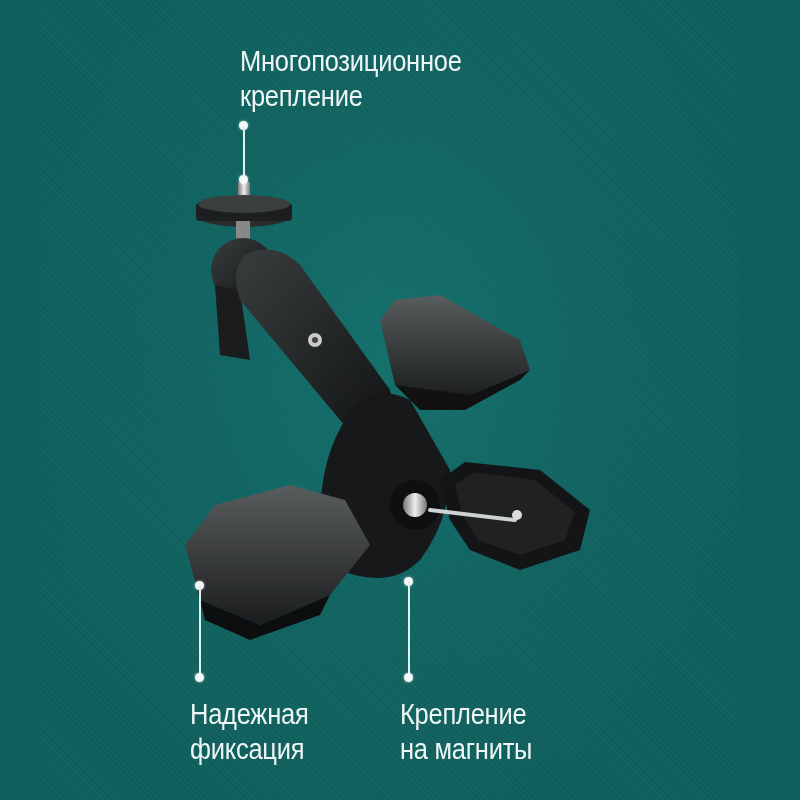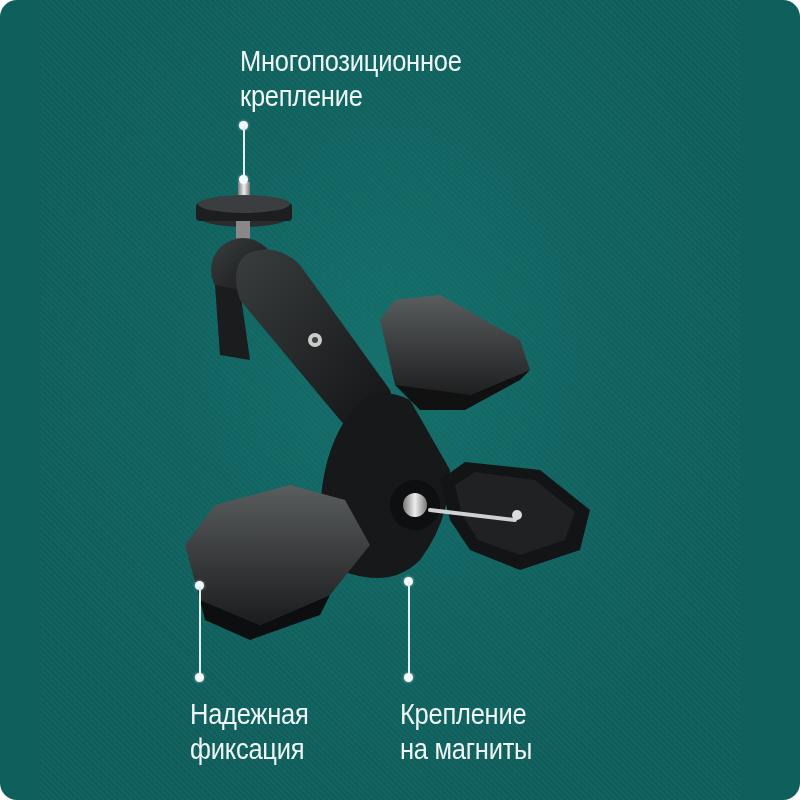--- a/index.html
+++ b/index.html
@@ -11,7 +11,6 @@
       position: relative; width: 800px; height: 800px;
       background: #0f5f5d;
       overflow: hidden;
-      border-radius: 17px;
     }
     .texture {
       position: absolute; left: 40px; top: 0; width: 700px; height: 800px;

